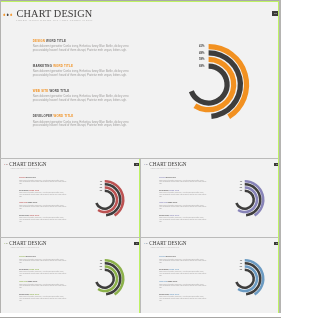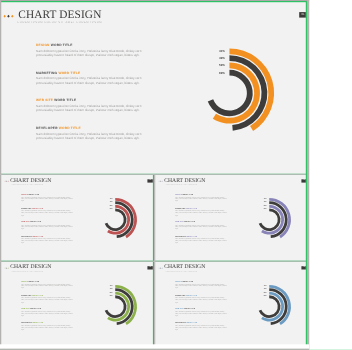--- a/index.html
+++ b/index.html
@@ -8,7 +8,7 @@
     width:281px;height:318px;background:#ffffff;overflow:hidden;
     font-family:"Liberation Sans",sans-serif;
   }
-  .page{position:relative;width:281px;height:318px;background:#22c55e;}
+  .page{position:relative;width:281px;height:318px;background:#bef264;}
 
   
   .slide{position:absolute;background:#f2f2f2;overflow:hidden;}

